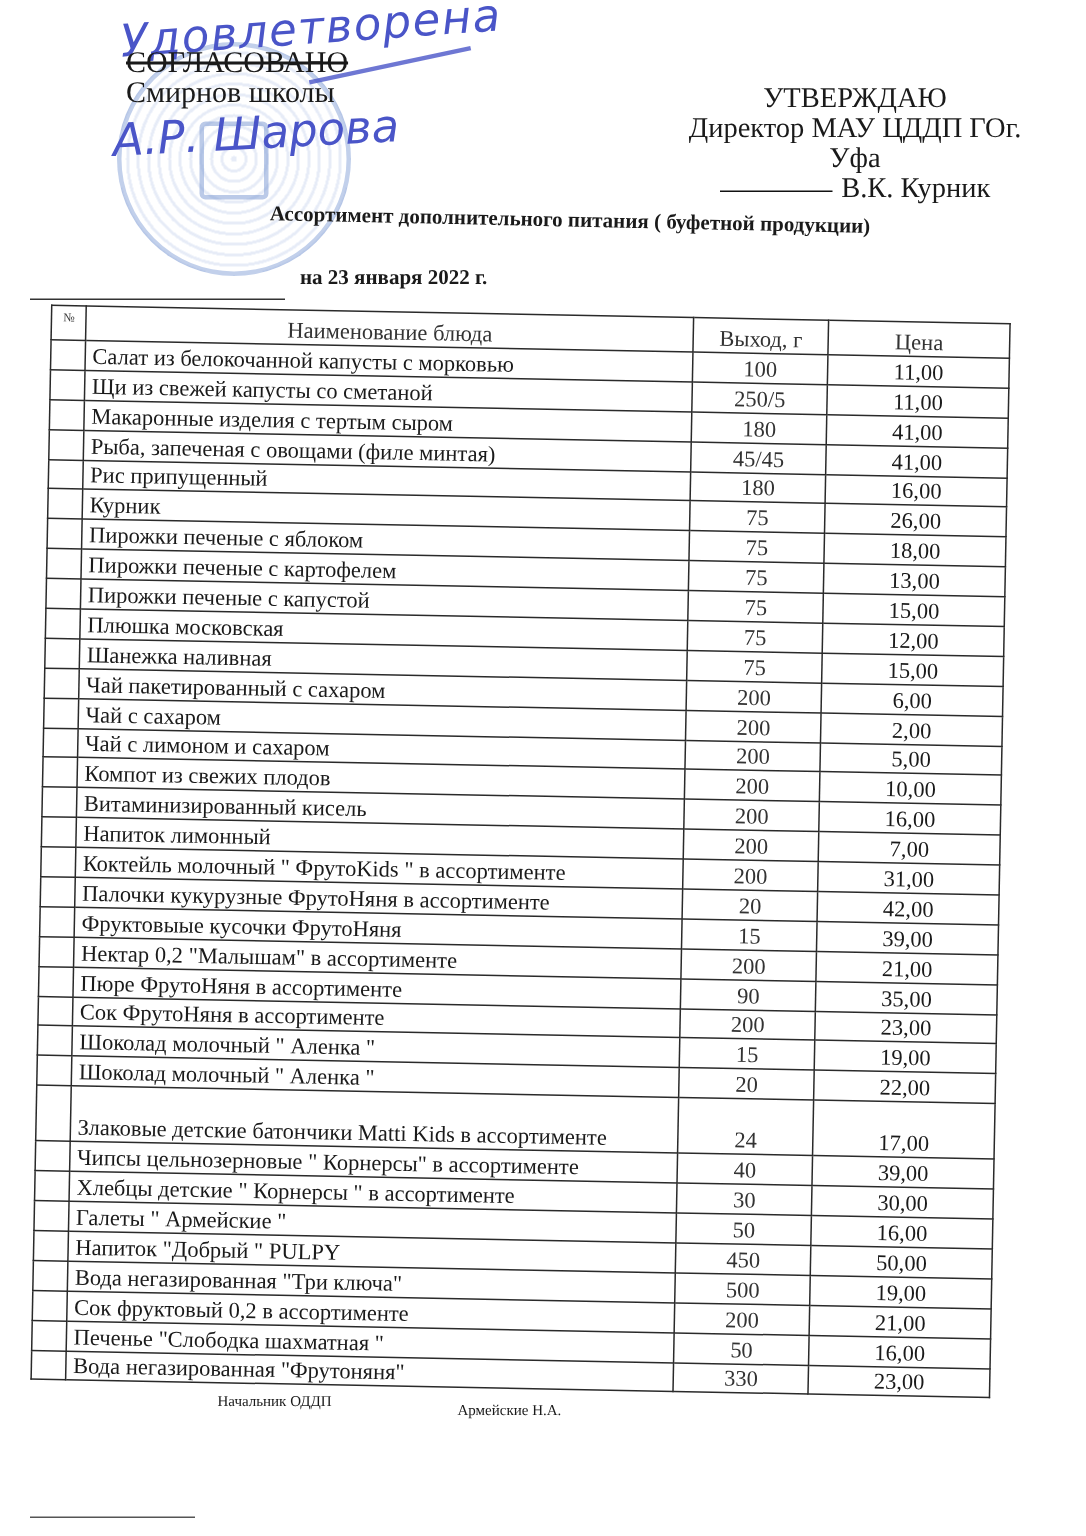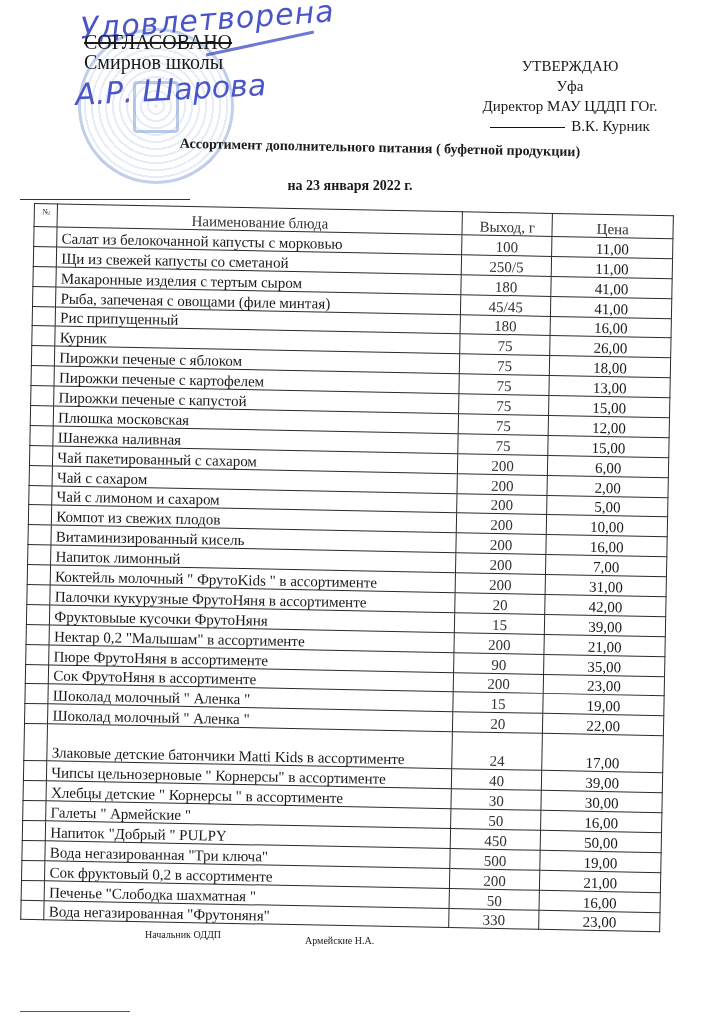--- a/index.html
+++ b/index.html
@@ -22,7 +22,7 @@
     .sig-stroke { position: absolute; left: 205px; top: 42px; width: 110px; height: 3px; background: #4a55c8; transform: rotate(-12deg); opacity: .8; }
     .agreed { position: absolute; left: 84px; top: 32px; font-size: 20px; line-height: 20px; }
     .agreed .t1 { text-decoration: line-through; }
-    .approve { position: absolute; left: 440px; top: 56px; width: 260px; text-align: center; font-size: 15px; line-height: 20px; }
+    .approve { position: absolute; left: 440px; top: 56px; width: 260px; text-align: center; font-size: 19px; line-height: 20px; }
     .approve .line { display: inline-block; width: 75px; border-bottom: 1px solid #111; margin-right: 6px; vertical-align: 3px; }
     .title { position: absolute; left: 140px; top: 140px; width: 480px; text-align: center; font-size: 14px; font-weight: bold; transform: rotate(1.2deg); }
     .subtitle { position: absolute; left: 200px; top: 178px; width: 300px; text-align: center; font-size: 14px; font-weight: bold; }

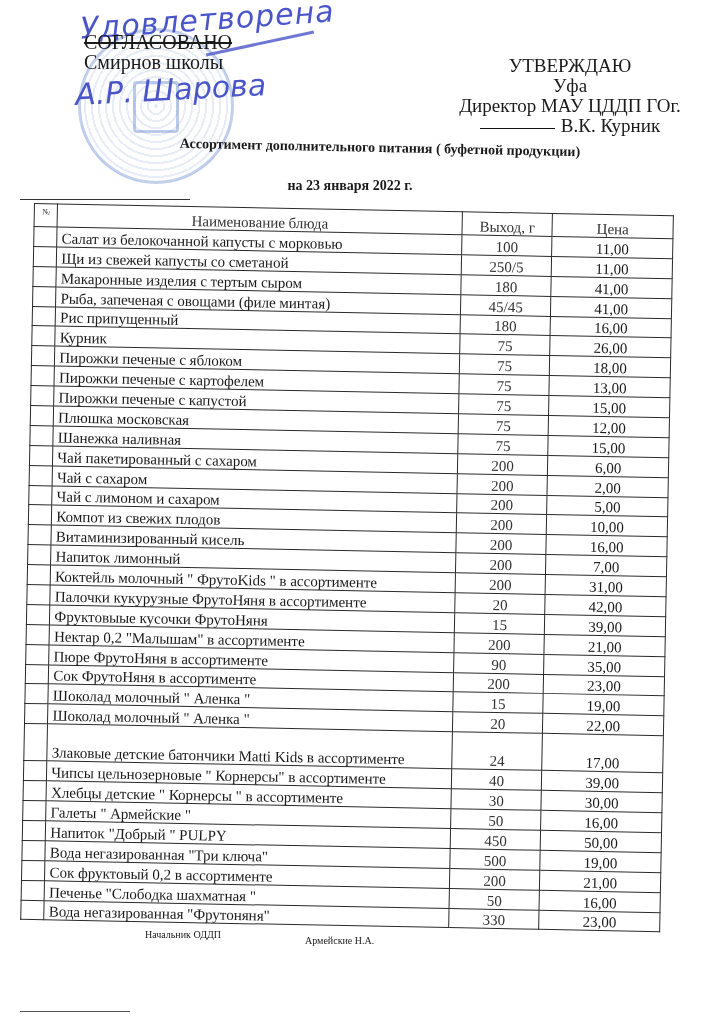--- a/index.html
+++ b/index.html
@@ -55,8 +55,8 @@
 
 <div class="approve">
   <div>УТВЕРЖДАЮ</div>
+  <div>Директор МАУ ЦДДП ГОг.</div>
   <div>Уфа</div>
-  <div>Директор МАУ ЦДДП ГОг.</div>
   <div><span class="line"></span><span>В.К. Курник</span></div>
 </div>
 

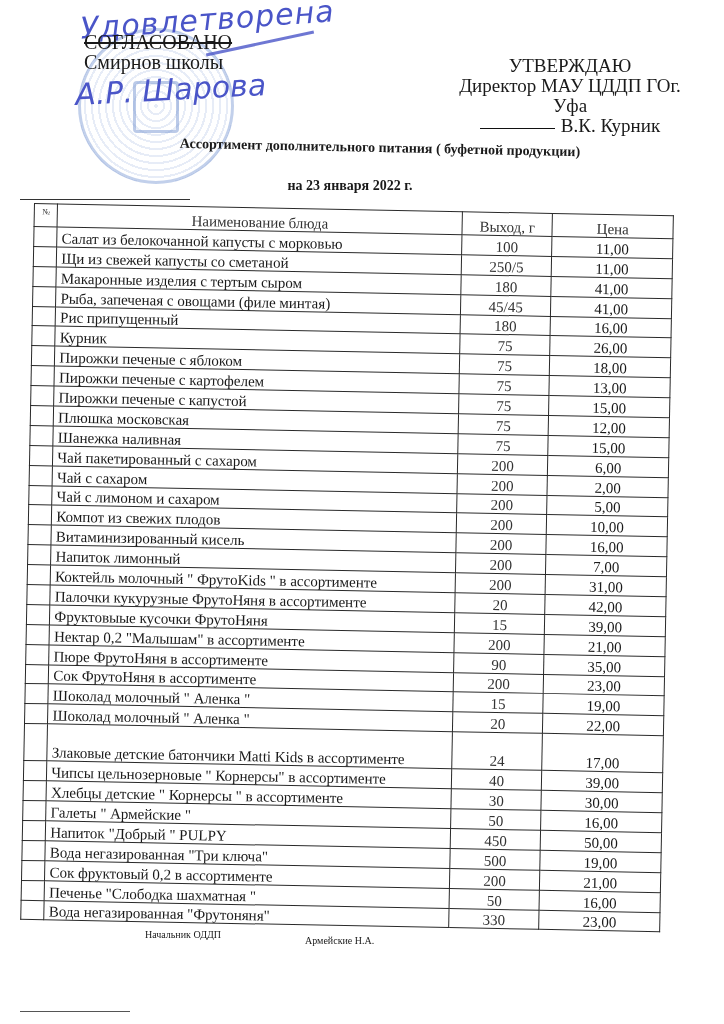--- a/index.html
+++ b/index.html
@@ -25,7 +25,7 @@
     .approve { position: absolute; left: 440px; top: 56px; width: 260px; text-align: center; font-size: 19px; line-height: 20px; }
     .approve .line { display: inline-block; width: 75px; border-bottom: 1px solid #111; margin-right: 6px; vertical-align: 3px; }
     .title { position: absolute; left: 140px; top: 140px; width: 480px; text-align: center; font-size: 14px; font-weight: bold; transform: rotate(1.2deg); }
-    .subtitle { position: absolute; left: 200px; top: 178px; width: 300px; text-align: center; font-size: 14px; font-weight: bold; }
+    .subtitle { position: absolute; left: 200px; top: 178px; width: 300px; text-align: left; font-size: 14px; font-weight: bold; }
     .topline { position: absolute; left: 20px; top: 199px; width: 170px; border-top: 1px solid #333; }
     .table-wrap { position: absolute; left: 34px; top: 203px; width: 640px; transform: rotate(1.1deg); transform-origin: 0 0; }
     table { border-collapse: collapse; width: 640px; font-size: 14px; }

